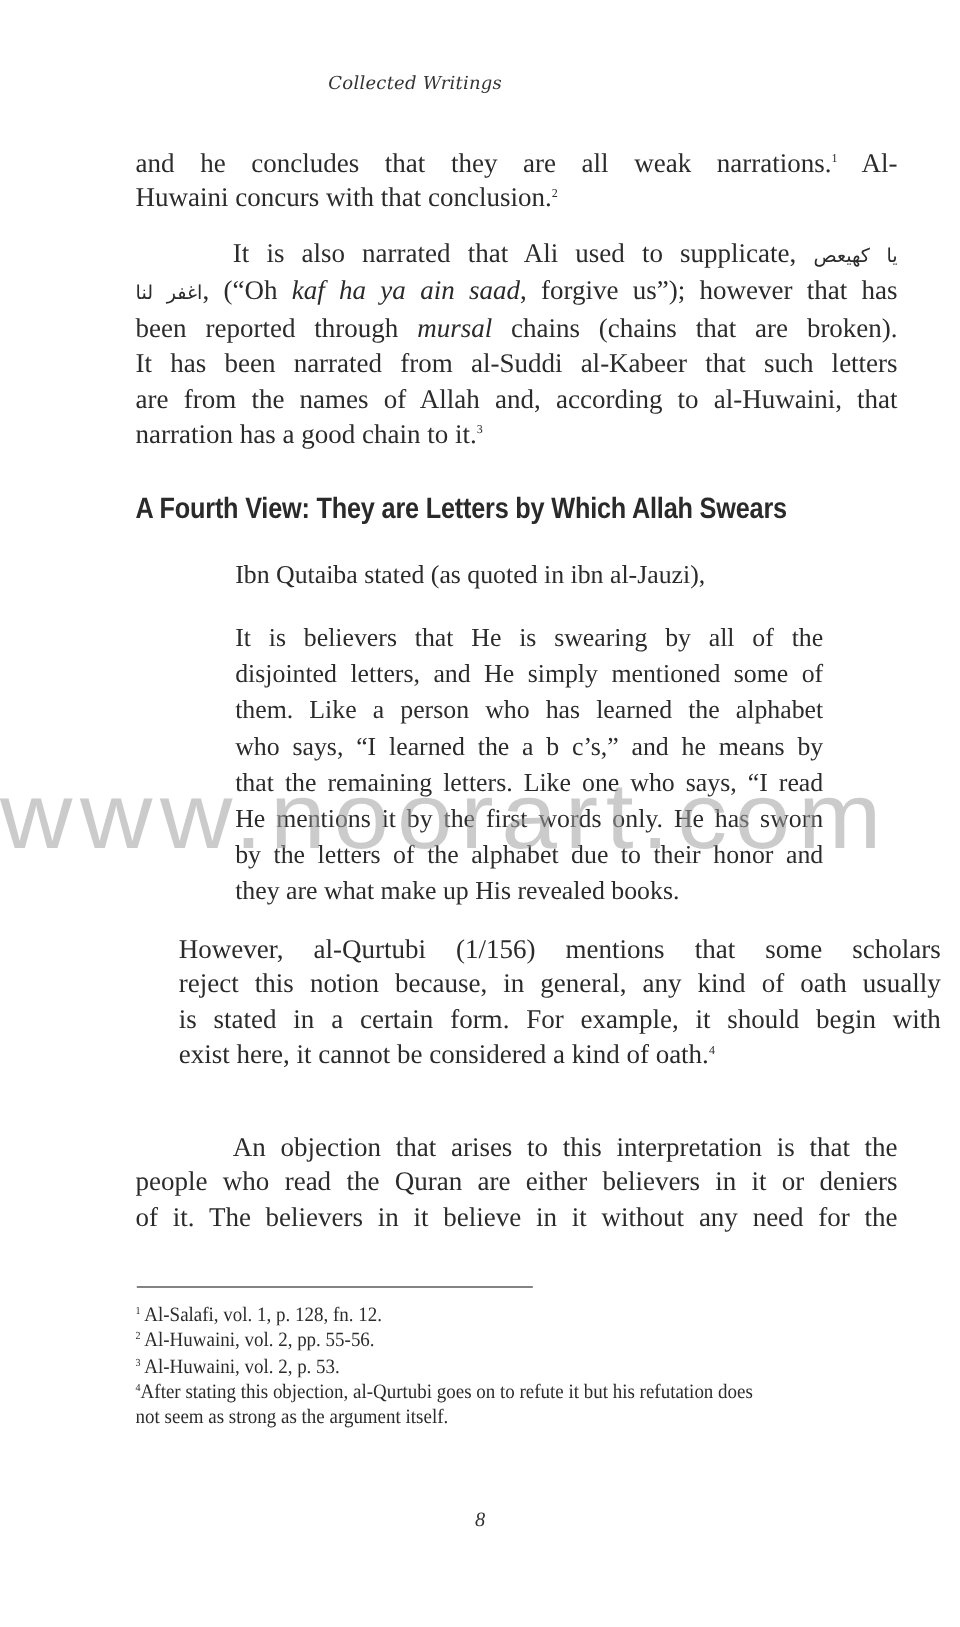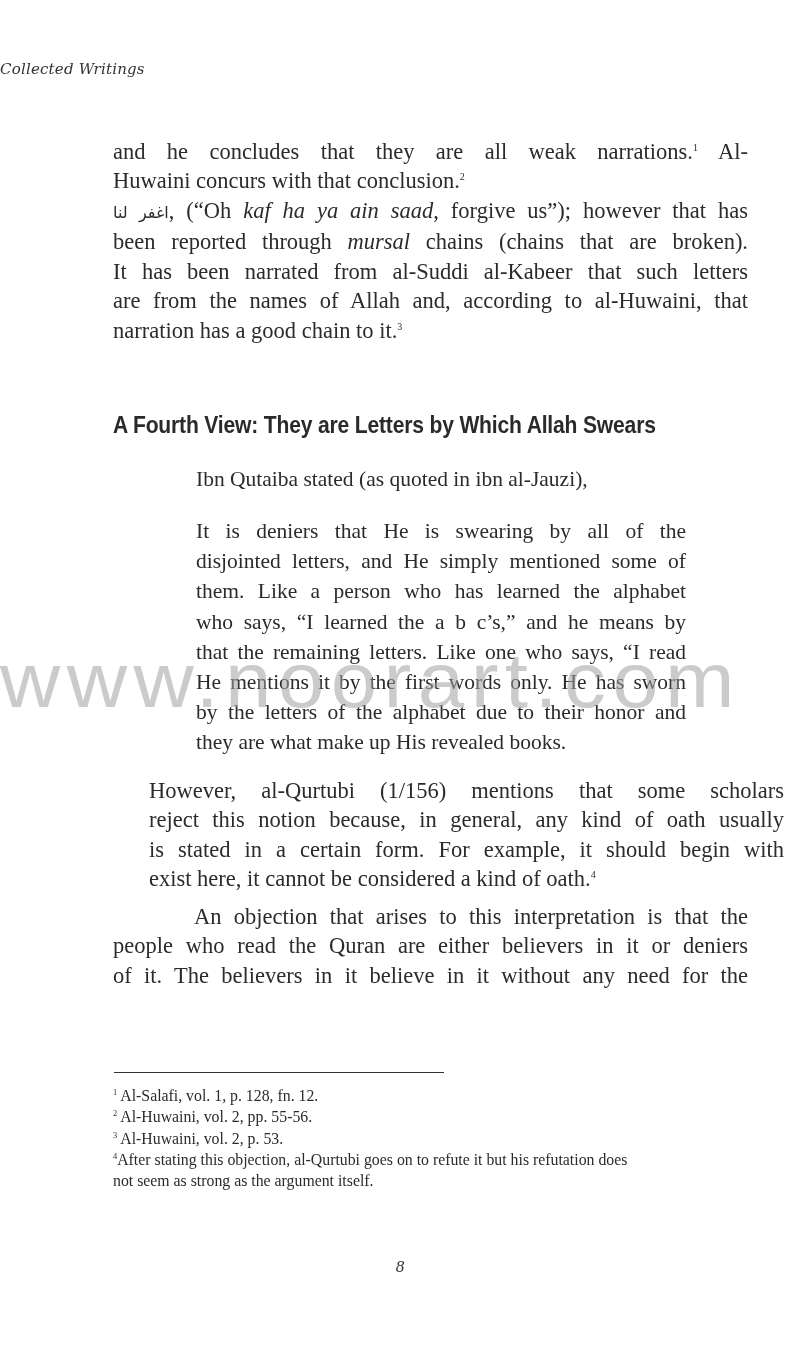--- a/index.html
+++ b/index.html
@@ -20,7 +20,7 @@
       top: 60px;
       left: 0;
       width: 692px;
-      text-align: left;
+      text-align: center;
       font-family: "DejaVu Serif", serif;
       font-style: italic;
       font-size: 15px;

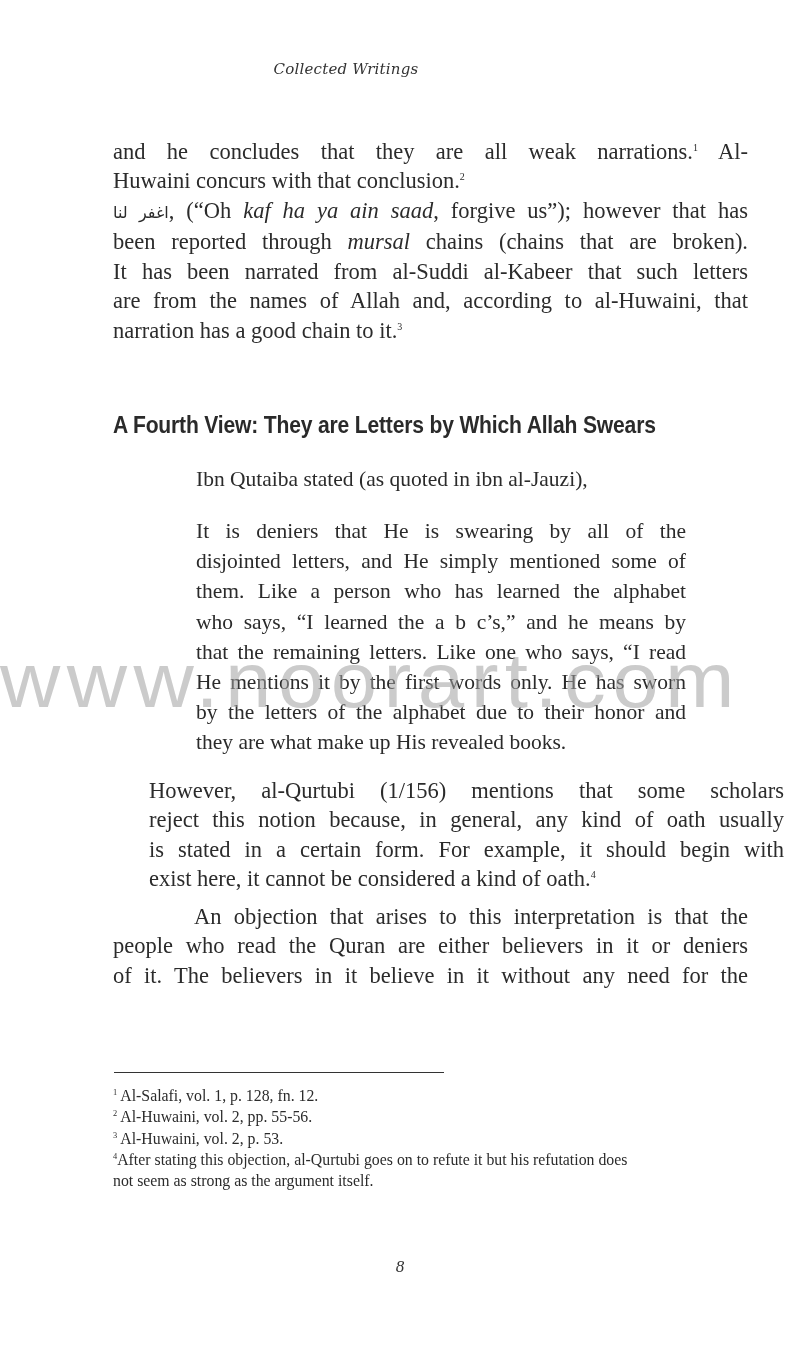--- a/index.html
+++ b/index.html
@@ -140,7 +140,7 @@
 
 <div class="running-head">Collected Writings</div>
 
-<div class="block" style="top:137px;">
+<div class="block" style="top:121px;">
     <span class="line">and he    concludes that they are all weak narrations.<sup>1</sup> Al-</span>
     <span class="line last">Huwaini concurs with that conclusion.<sup>2</sup></span>
   </div>

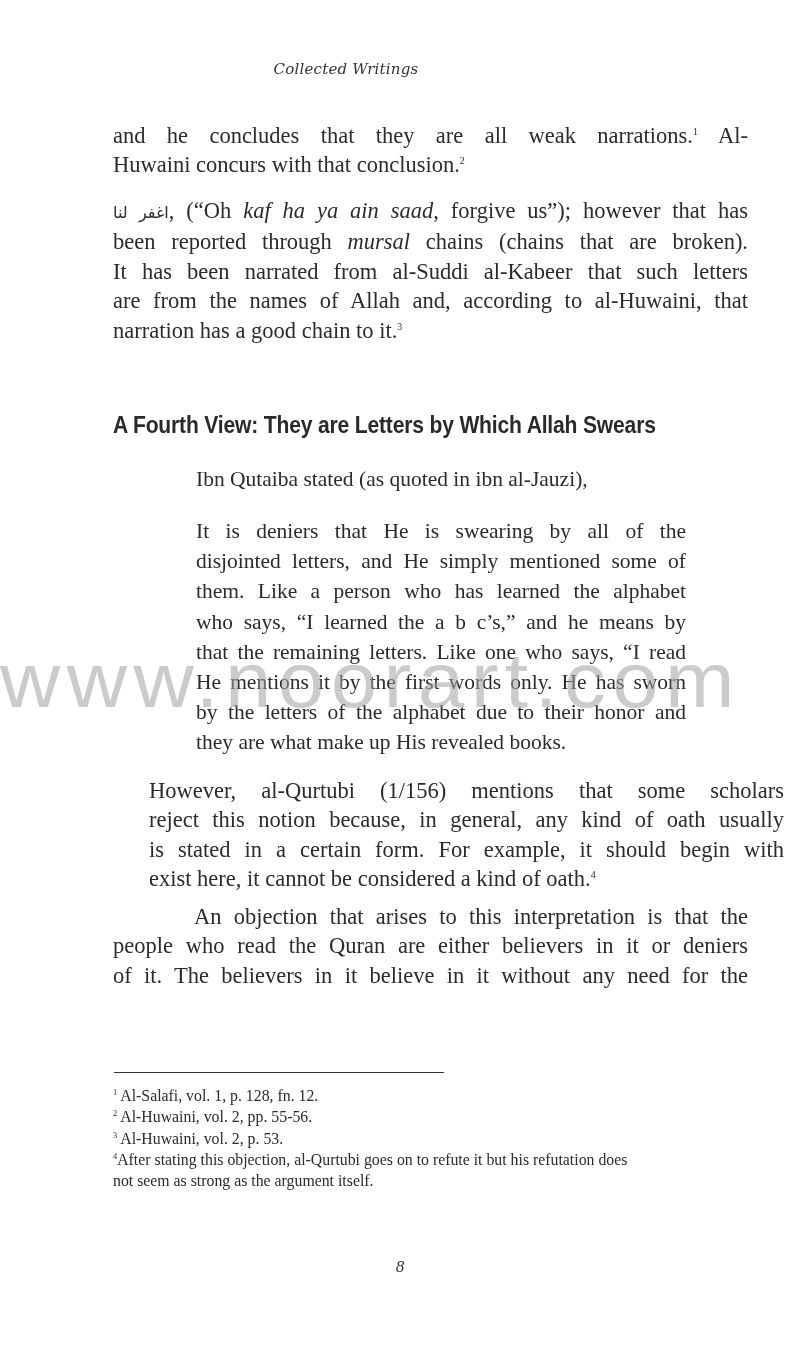--- a/index.html
+++ b/index.html
@@ -146,6 +146,7 @@
   </div>
 
 <div class="block" style="top:196px;">
+    <span class="line" style="padding-left: 81px;">It is also  narrated that Ali used to supplicate, <span class="arabic">يا كهيعص</span></span>
     <span class="line"><span class="arabic">اغفر لنا</span>, (“Oh <em>kaf ha ya ain saad</em>, forgive us”); however that has</span>
     <span class="line">been  reported   through <em>mursal</em> chains (chains that are broken).</span>
     <span class="line">It  has  been   narrated from al-Suddi al-Kabeer that such letters</span>

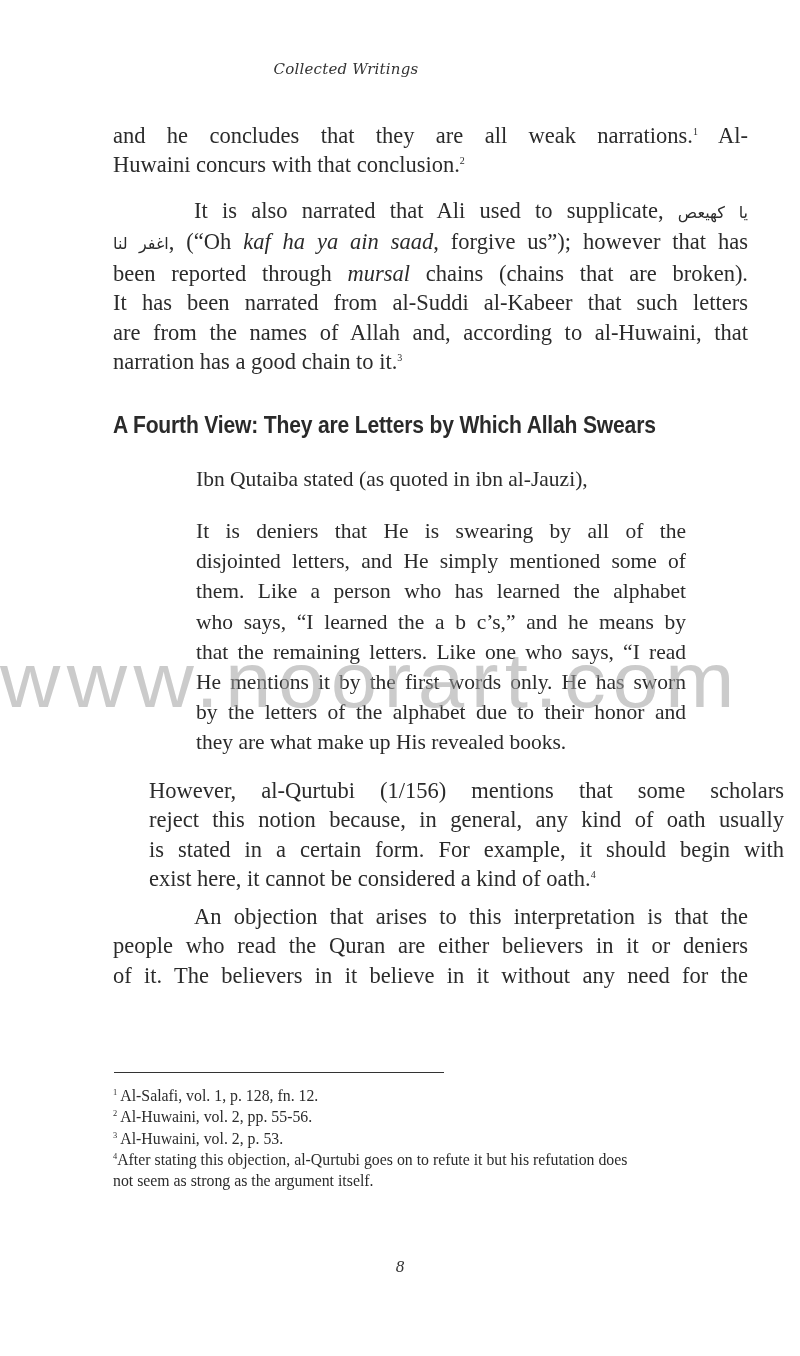--- a/index.html
+++ b/index.html
@@ -159,7 +159,7 @@
 <div class="quote-intro">Ibn Qutaiba stated (as quoted in ibn al-Jauzi),</div>
 
 <div class="blockquote">
-    <span class="line">It  is  deniers  that  He  is  swearing  by  all  of  the</span>
+    <span class="line">It  is  believers  that  He  is  swearing  by  all  of  the</span>
     <span class="line">disjointed  letters,   and He simply mentioned some of</span>
     <span class="line">them.  Like  a  person  who  has   learned the alphabet</span>
     <span class="line">who  says,  “I  learned  the   a b c’s,” and he means by</span>

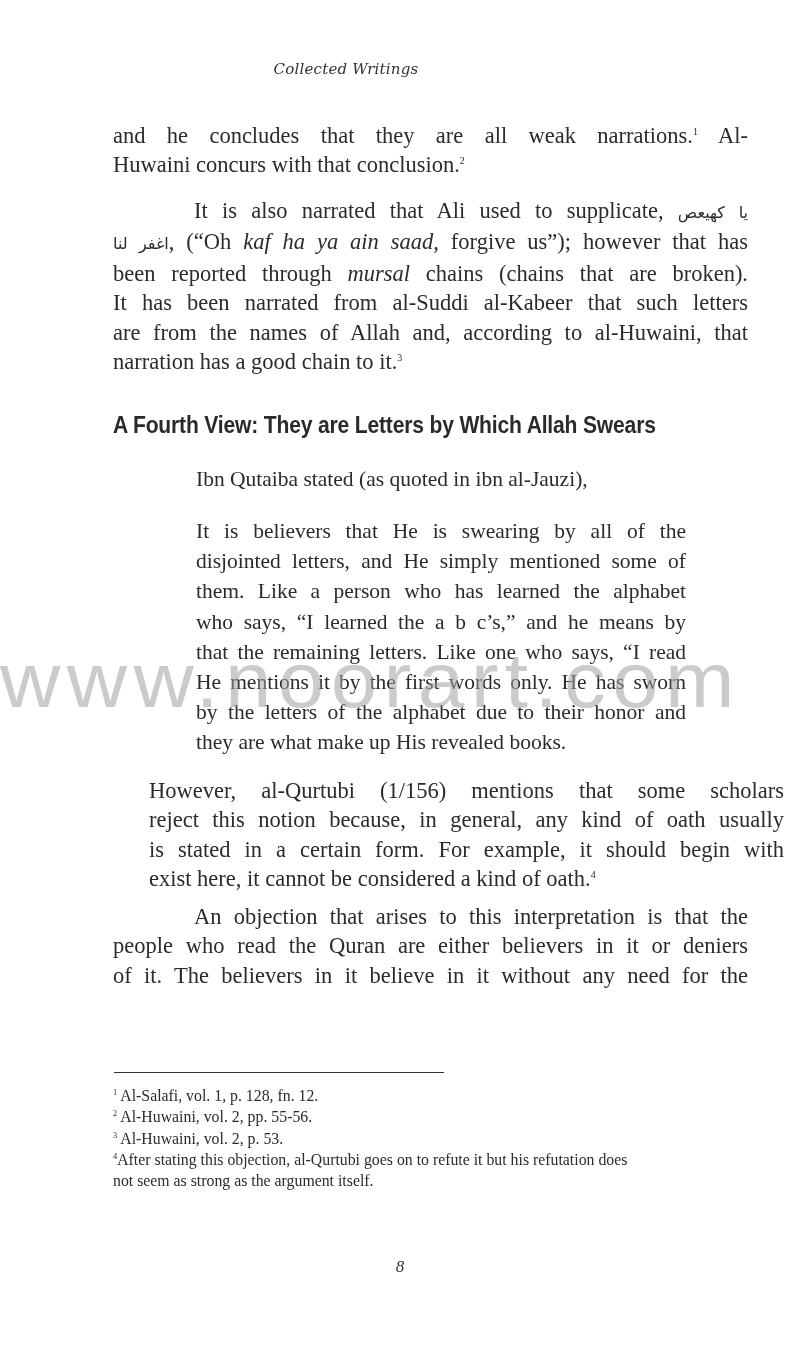--- a/index.html
+++ b/index.html
@@ -176,7 +176,7 @@
     <span class="line last">exist here, it cannot be considered a kind of oath.<sup>4</sup></span>
   </div>
 
-<div class="block" style="top:902px;">
+<div class="block" style="top:941px;">
     <span class="line" style="padding-left: 81px;">An objection that arises to this interpretation is that the</span>
     <span class="line">people  who  read the Quran are either believers in it or deniers</span>
     <span class="line">of  it.  The   believers in it believe in it without any need for the</span>

